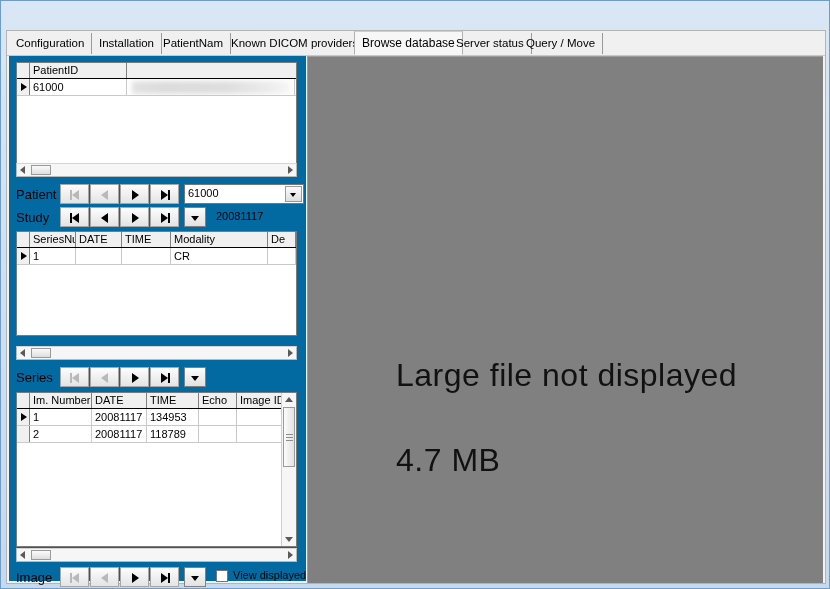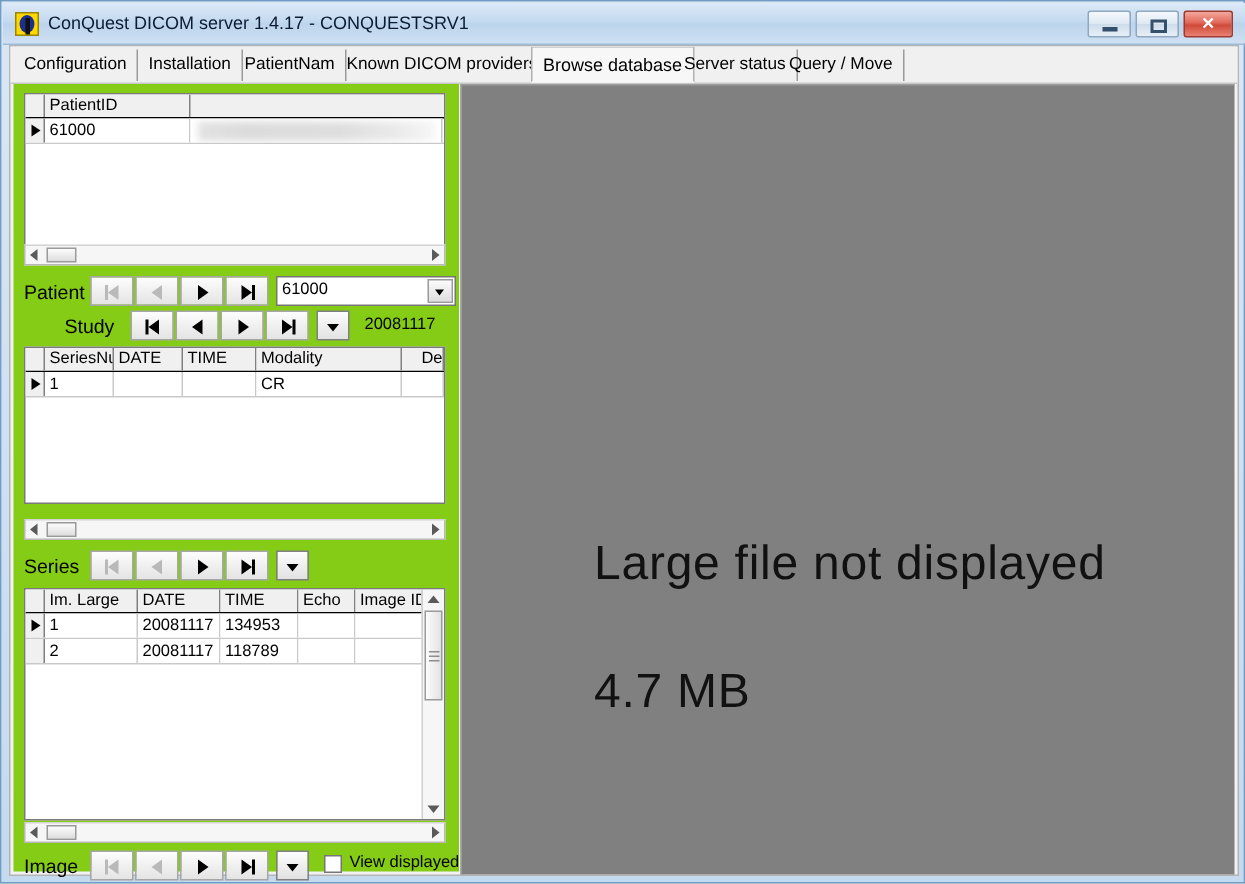--- a/index.html
+++ b/index.html
@@ -470,23 +470,6 @@
 
 <div id="window">
 
-  <div id="titlebar">
-    <div id="app-icon">
-      <div class="disc"></div>
-        <div class="bar"></div>
-    </div>
-    <div id="title-text">ConQuest DICOM server 1.4.17 - CONQUESTSRV1</div>
-
-    <div class="winbtn" id="btn-min">
-      <div class="minbox"></div>
-    </div>
-    <div class="winbtn" id="btn-max">
-      <div class="maxbox"></div>
-    </div>
-    <div class="winbtn" id="btn-close">
-      <div class="glyph">✕</div>
-    </div>
-  </div>
 
   <div id="client">
 

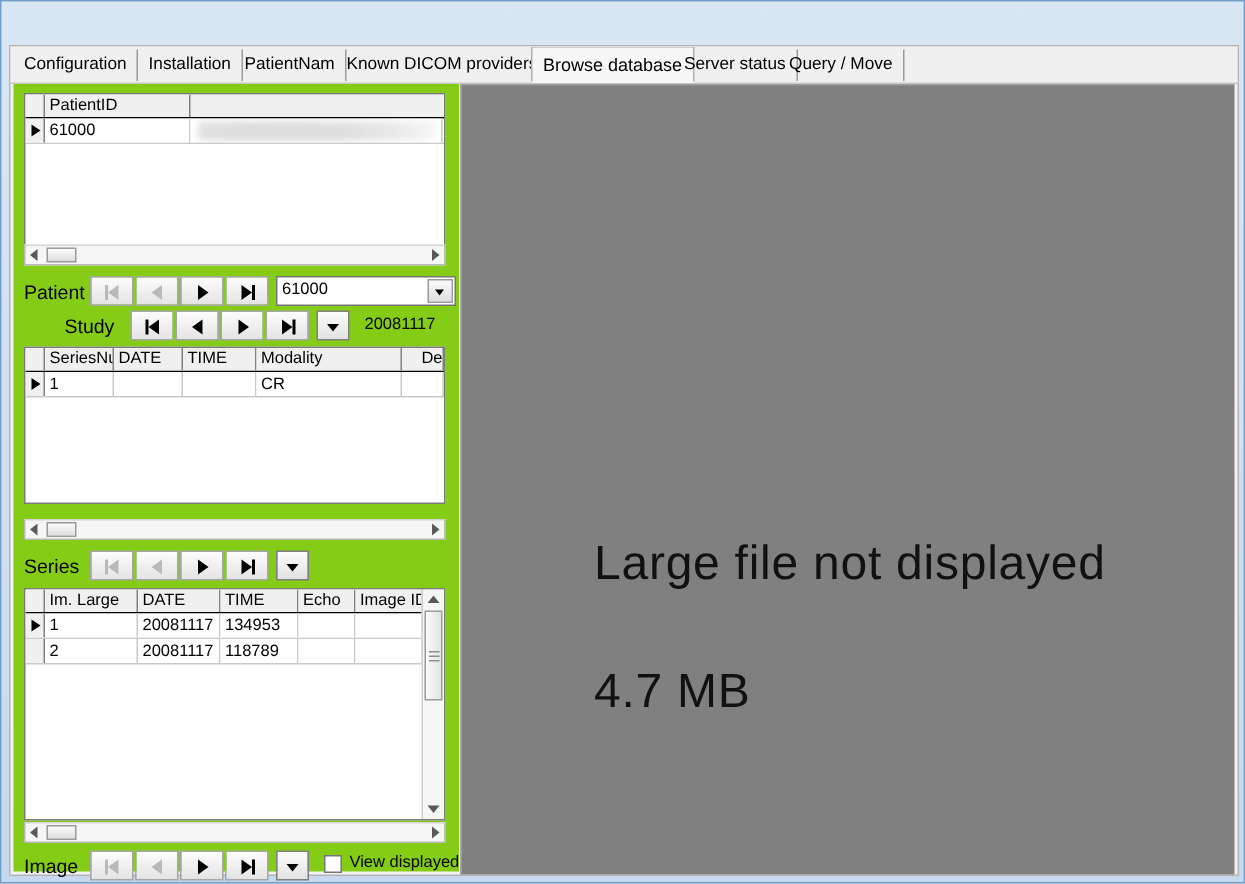--- a/index.html
+++ b/index.html
@@ -150,7 +150,7 @@
     position: absolute;
     left: 2px; top: 25px;
     width: 297px; height: 525px;
-    background: #84cc16;
+    background: #0369a1;
   }
 
   

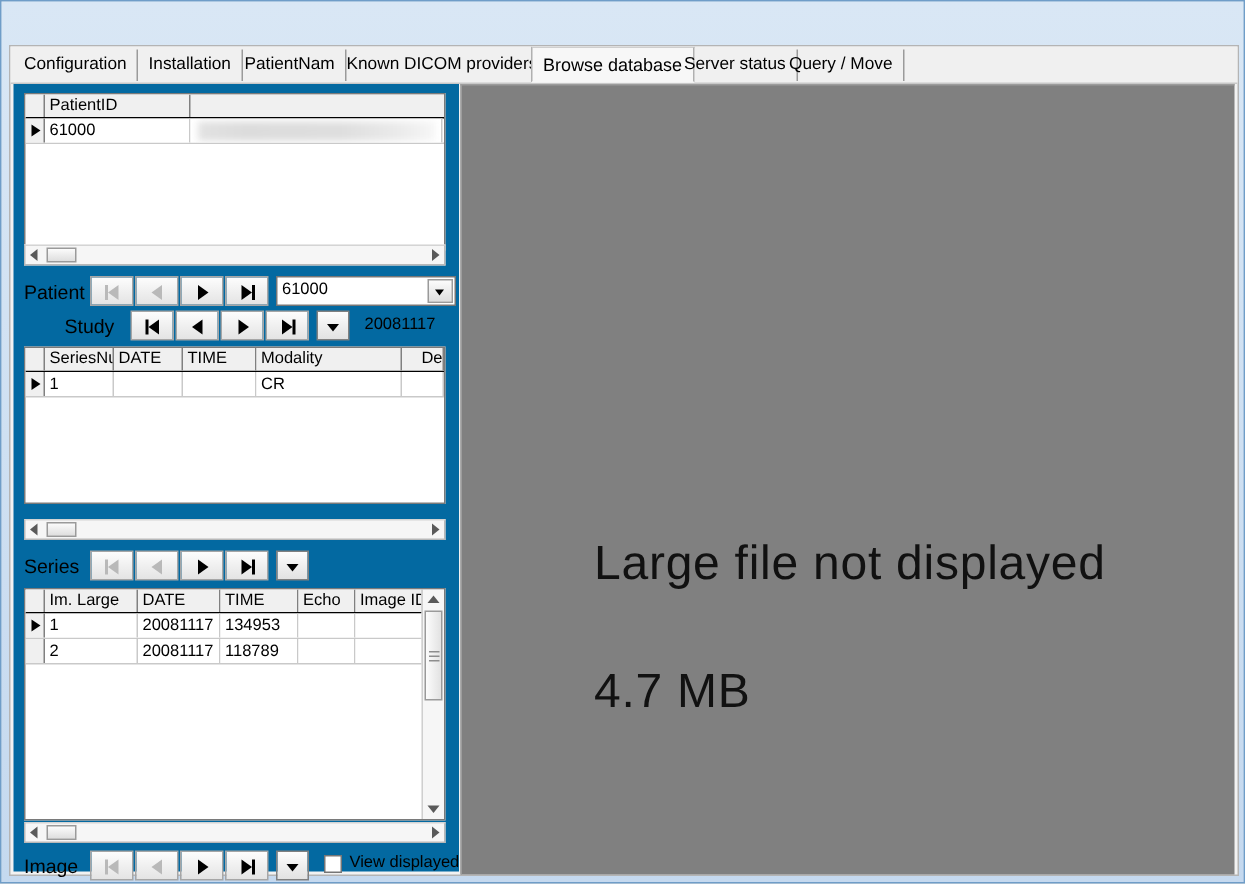--- a/index.html
+++ b/index.html
@@ -528,7 +528,7 @@
         </div>
       </div>
 
-      <div class="navrow" style="left:7px; top:151px; width:285px;margin-left:27px;">
+      <div class="navrow" style="left:7px; top:151px; width:285px;">
         <div class="navlabel">Study</div>
         <div class="navbtn" style="left:44px;">
             <div class="g g-first"></div>

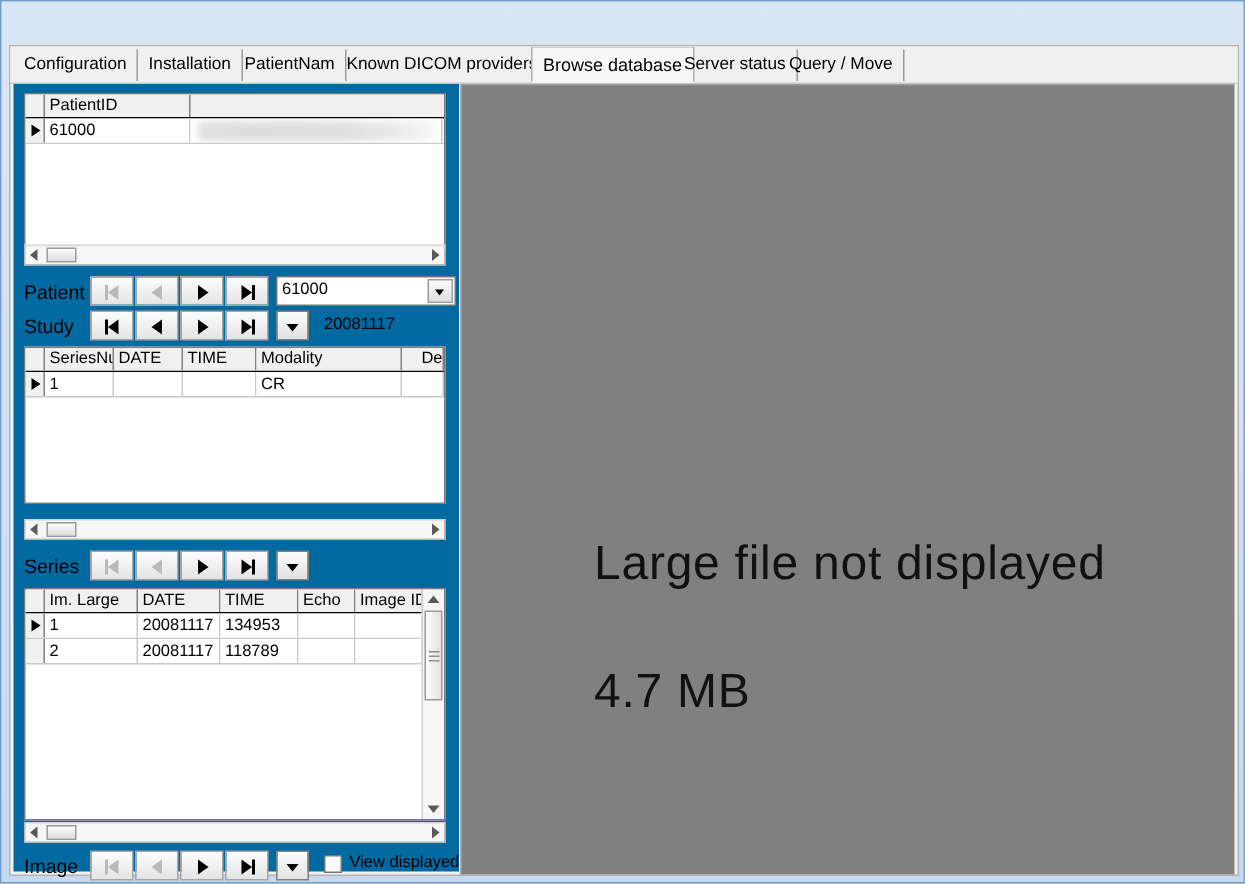--- a/index.html
+++ b/index.html
@@ -555,7 +555,7 @@
           <div class="hcell" style="width:46px; flex:0 0 46px;">DATE</div>
           <div class="hcell" style="width:49px; flex:0 0 49px;">TIME</div>
           <div class="hcell" style="width:97px; flex:0 0 97px;">Modality</div>
-          <div class="hcell" style="width:28px; flex:0 0 28px;text-align:right;">De</div>
+          <div class="hcell" style="width:28px; flex:0 0 28px;">De</div>
         </div>
         <div class="grid-row">
           <div class="ind-cell">

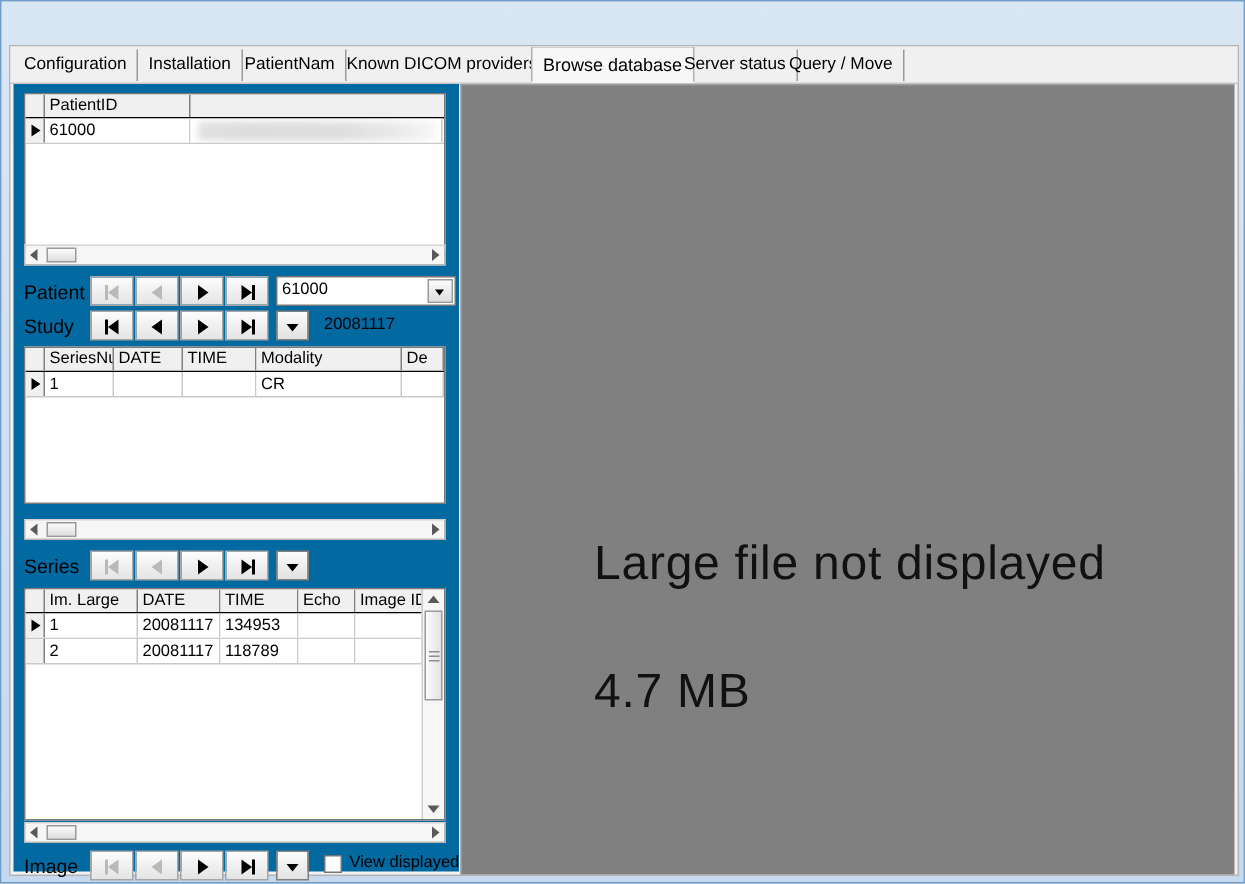--- a/index.html
+++ b/index.html
@@ -596,7 +596,7 @@
       <div class="grid" style="left:7px; top:336px; width:281px; height:155px;">
         <div class="grid-header">
           <div class="ind-cell"></div>
-          <div class="hcell" style="width:62px; flex:0 0 62px;">Im. Large</div>
+          <div class="hcell" style="width:62px; flex:0 0 62px;">Im. Number</div>
           <div class="hcell" style="width:55px; flex:0 0 55px;">DATE</div>
           <div class="hcell" style="width:52px; flex:0 0 52px;">TIME</div>
           <div class="hcell" style="width:38px; flex:0 0 38px;">Echo</div>

